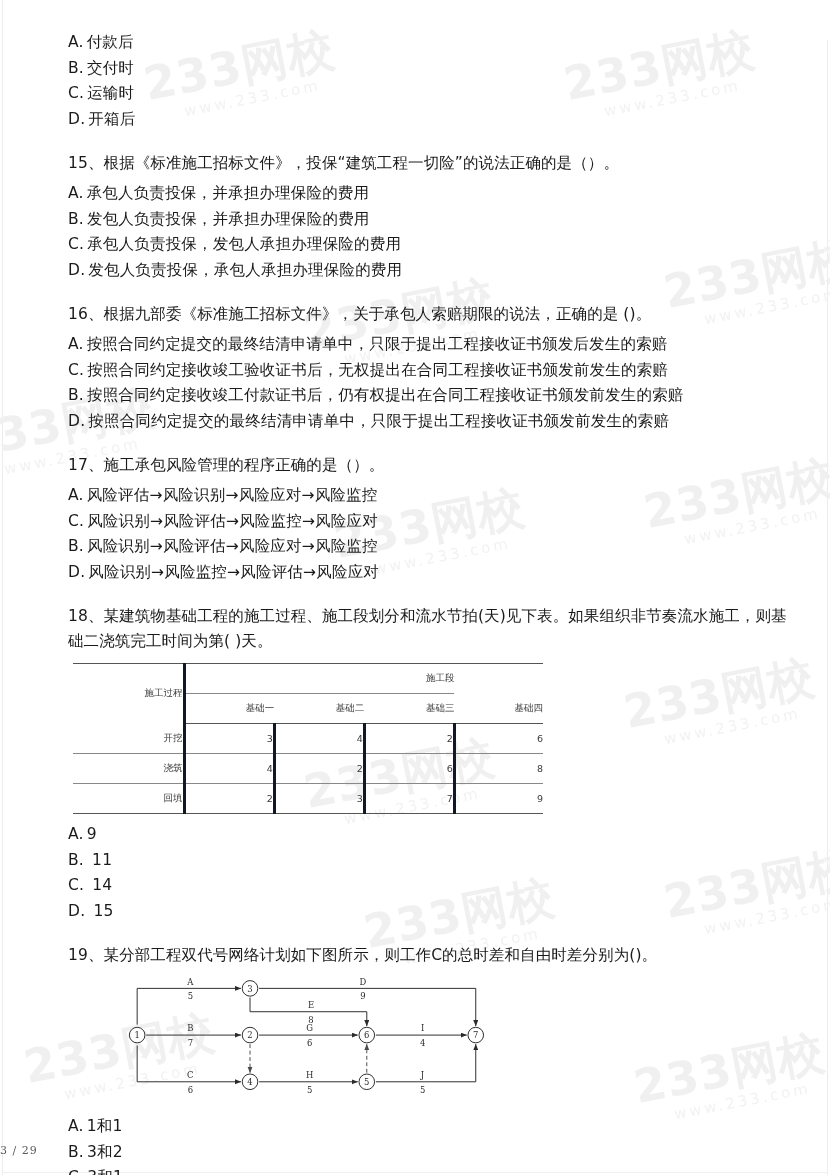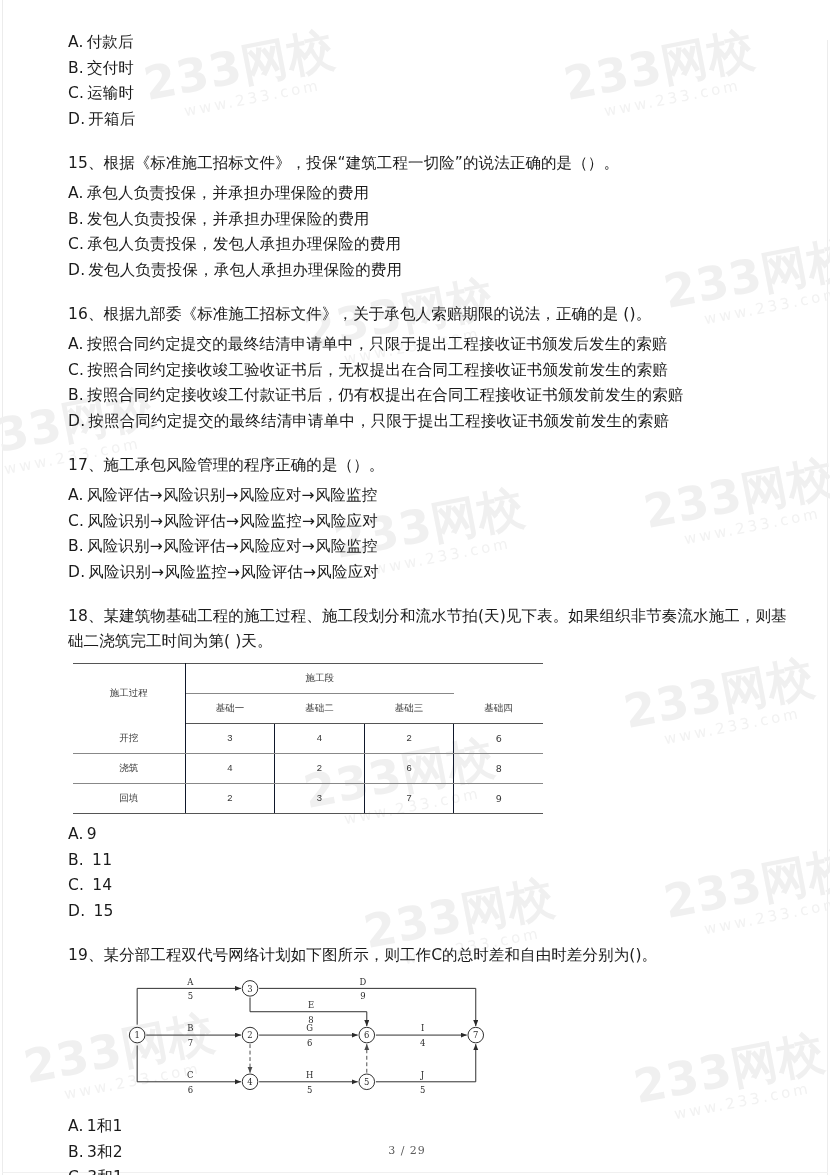--- a/index.html
+++ b/index.html
@@ -114,7 +114,7 @@
     color: #3a3a3a;
   }
   table.proc td, table.proc th {
-    text-align: center;
+    text-align: right;
     font-weight: normal;
     padding: 0;
     height: 29px;

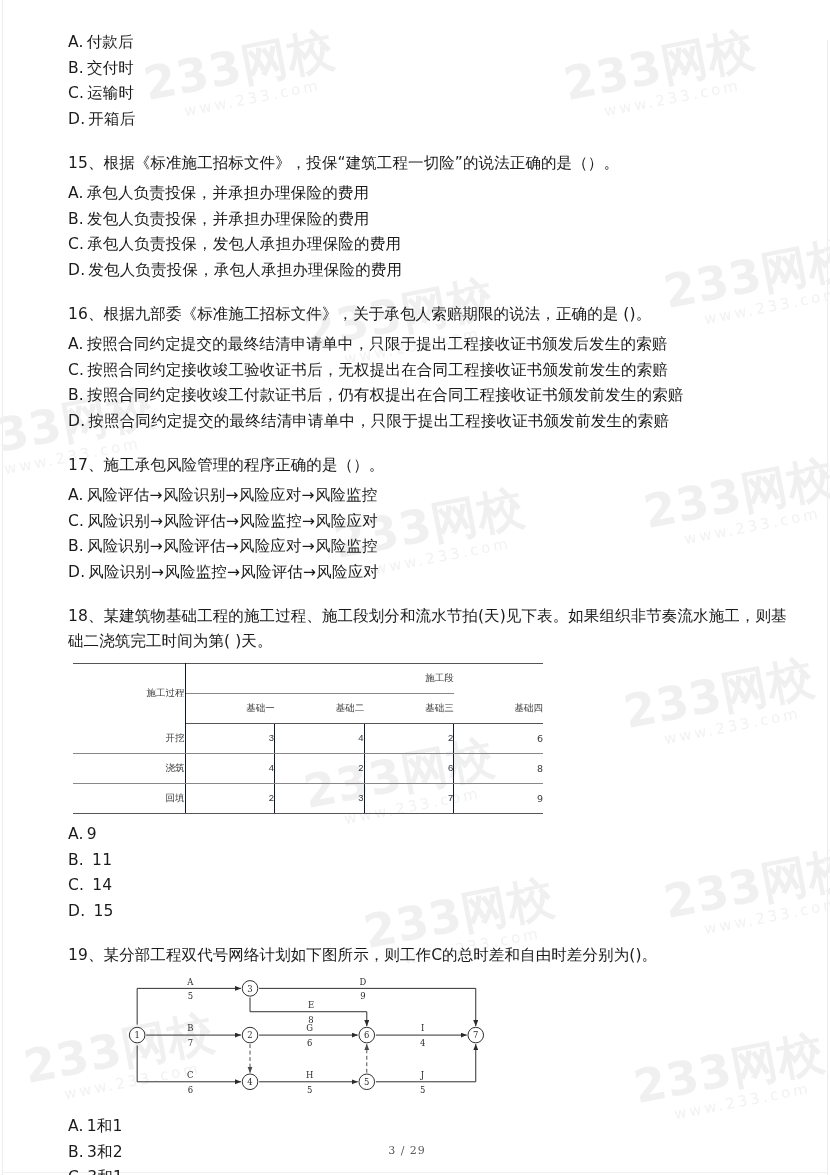--- a/index.html
+++ b/index.html
@@ -123,7 +123,7 @@
   .t-top     { border-top: 1.4px solid #555; }
   .t-bot     { border-bottom: 1.4px solid #555; }
   .t-bot-thin{ border-bottom: 1px solid #888; }
-  .t-right   { border-right: 1px solid #0f172a; font-family: Liberation Mono, monospace; }
+  .t-right   { border-right: 3px solid #0f172a; }
   .cell-proc { width: 112px; }
   .cell-seg  { width: 89px; }
 

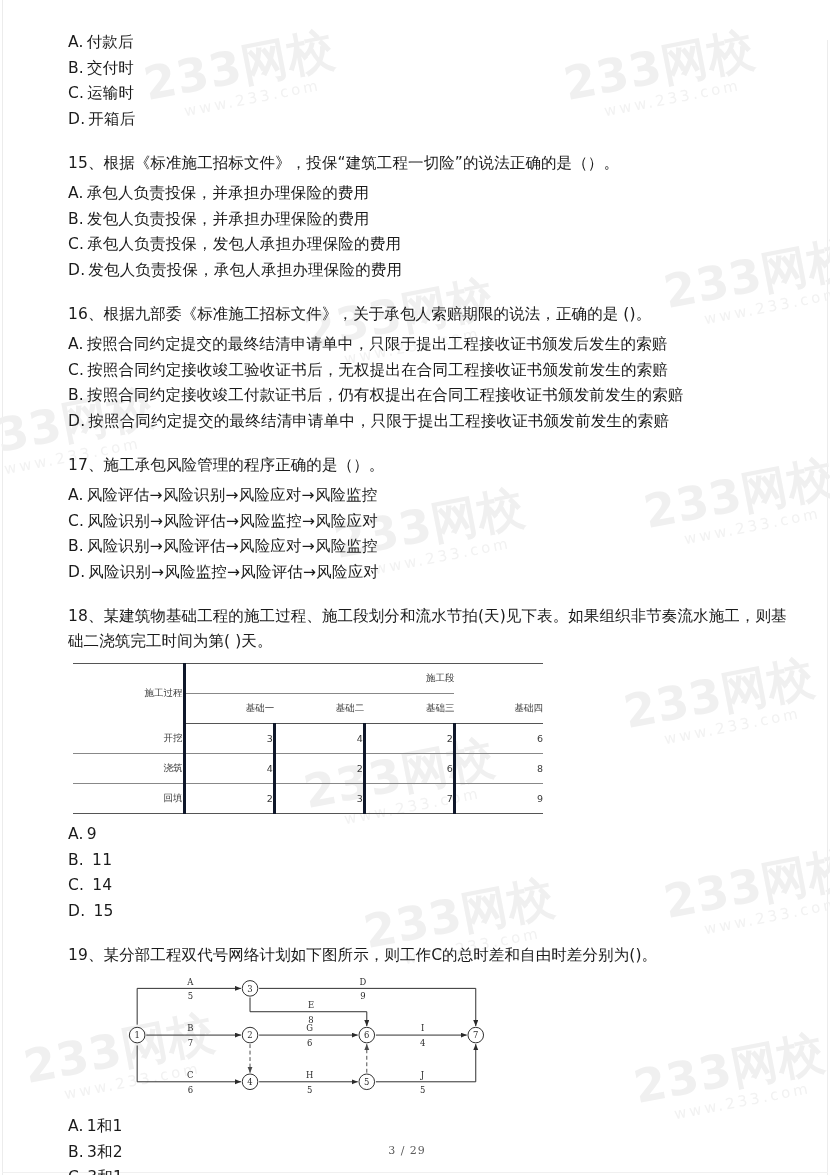--- a/index.html
+++ b/index.html
@@ -137,7 +137,6 @@
     position: absolute;
     left: 0; right: 16px;
     bottom: 18px;
-    text-align: center;
     font-family: "DejaVu Serif", "Liberation Serif", serif;
     font-size: 11px;
     color: #5a5a5a;

